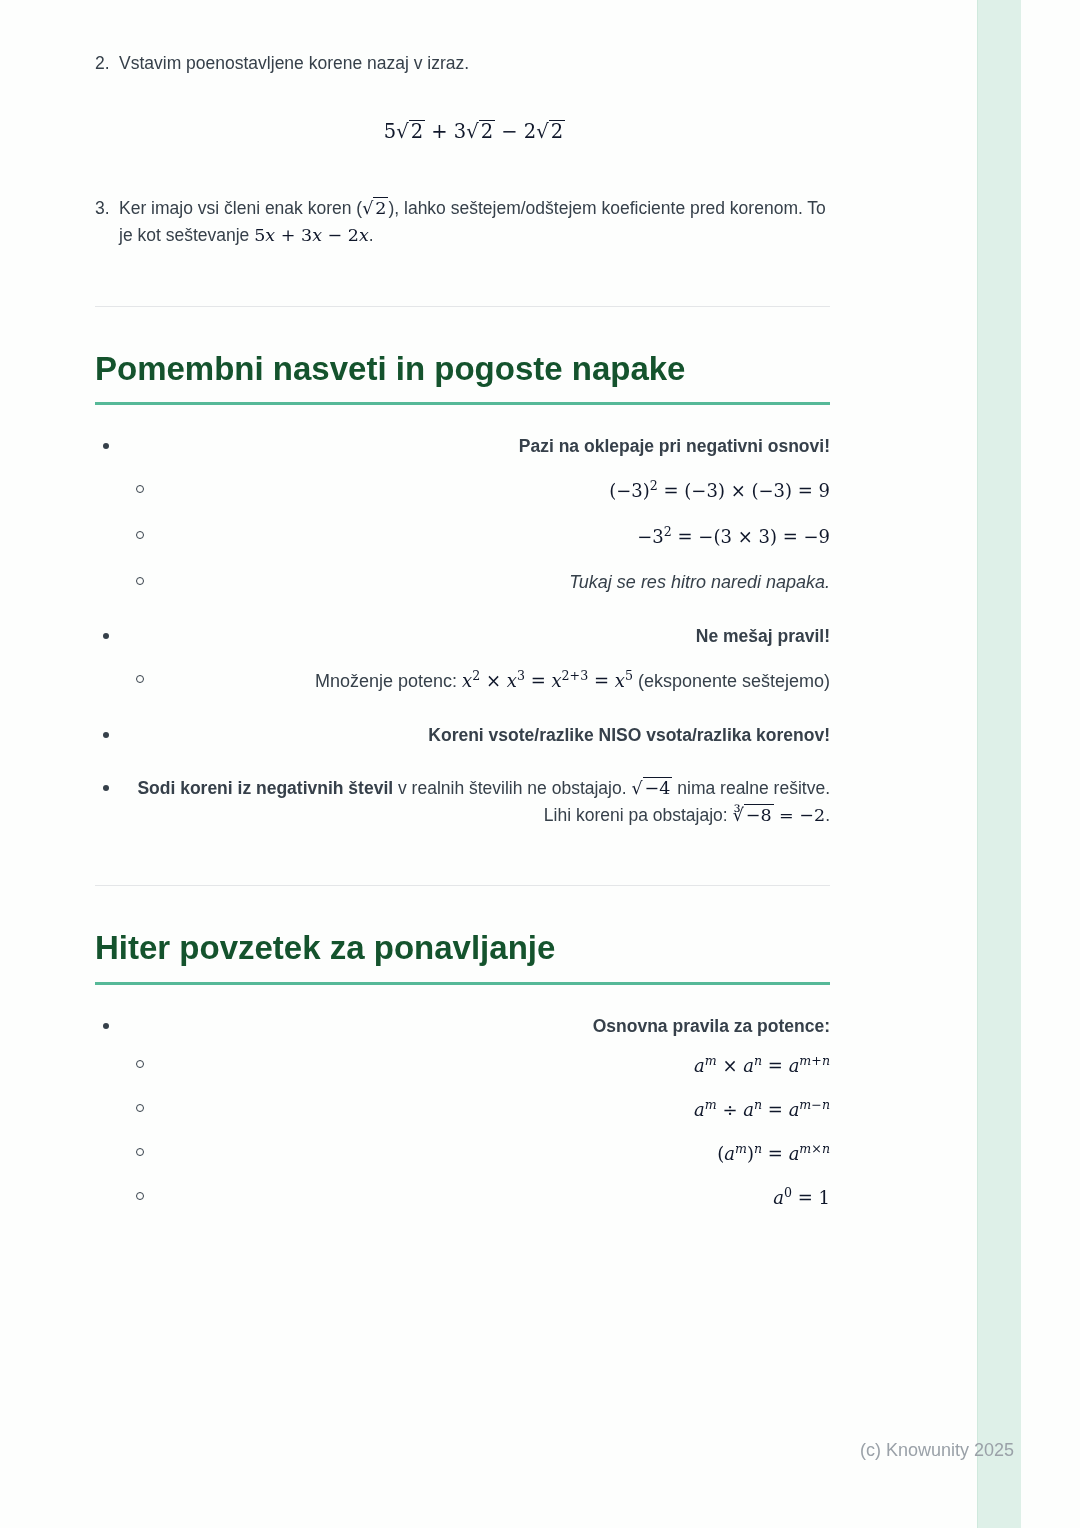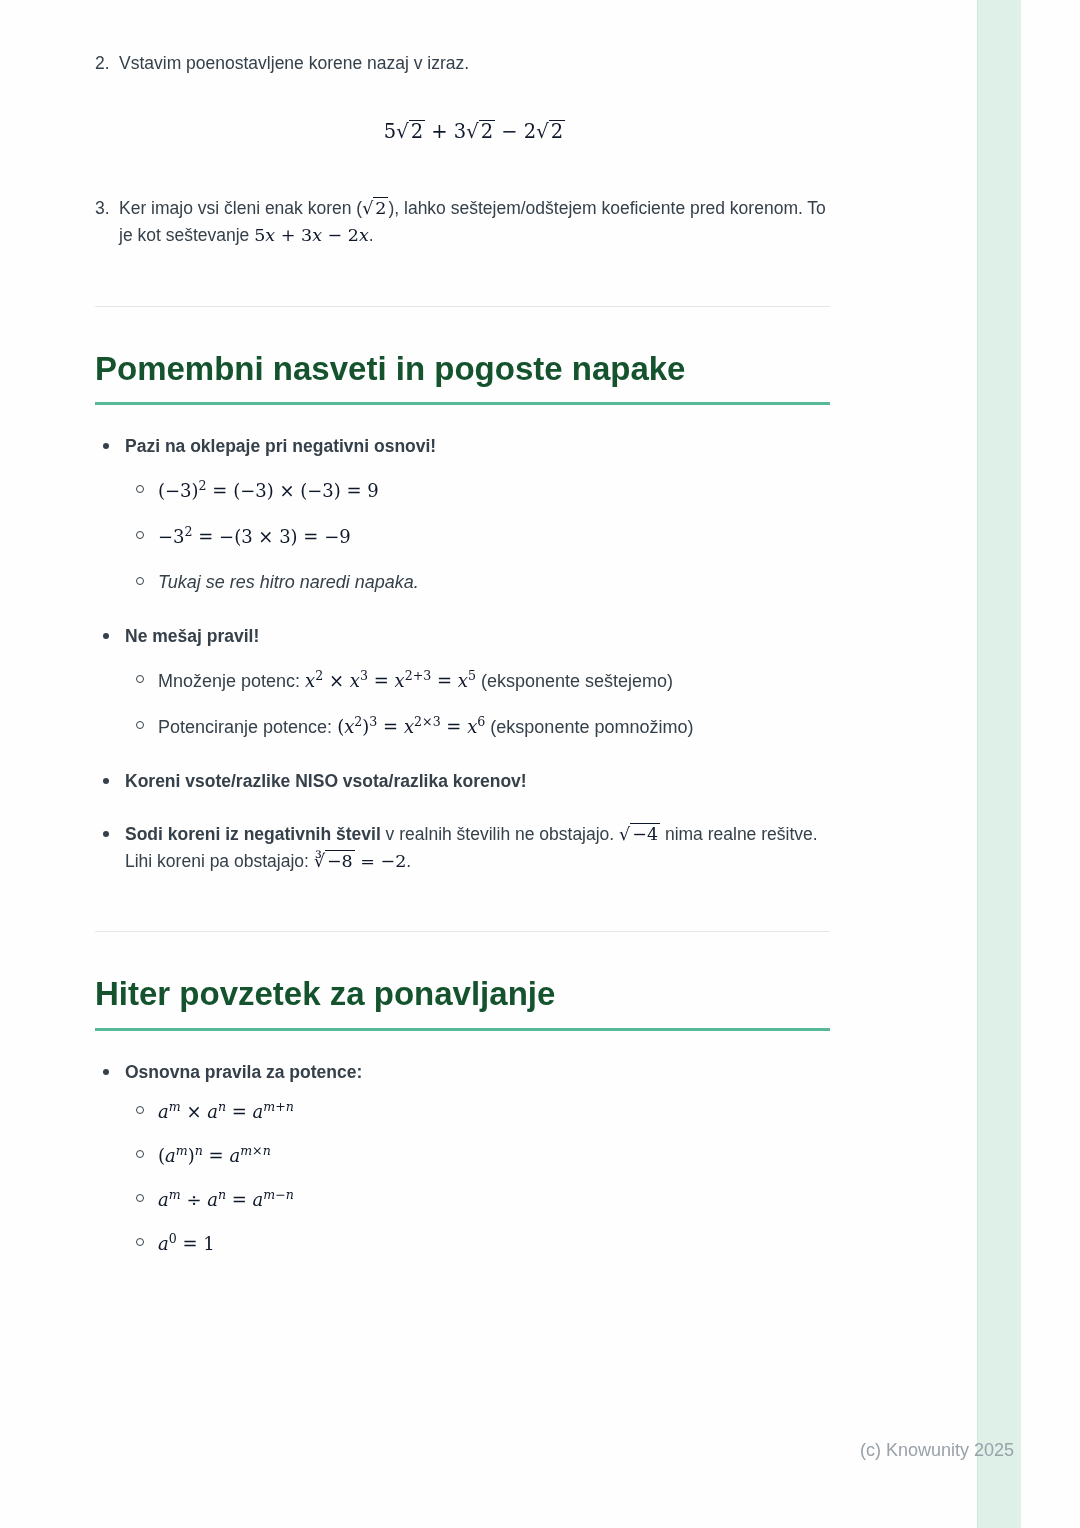--- a/index.html
+++ b/index.html
@@ -36,7 +36,7 @@
   
   .bullets { list-style:none; margin-top:28px; }
   .bullets > li { position:relative; padding-left:30px; margin-bottom:26px;
-                  font-size:17.5px; line-height:1.55; }
+                  font-size:17.5px; line-height:1.55;text-align:right; }
   .bullets > li::before { content:""; position:absolute; left:8px; top:10px;
                   width:6px; height:6px; border-radius:50%; background:#36404a; }
   .bullet-title strong { font-weight:bold; }

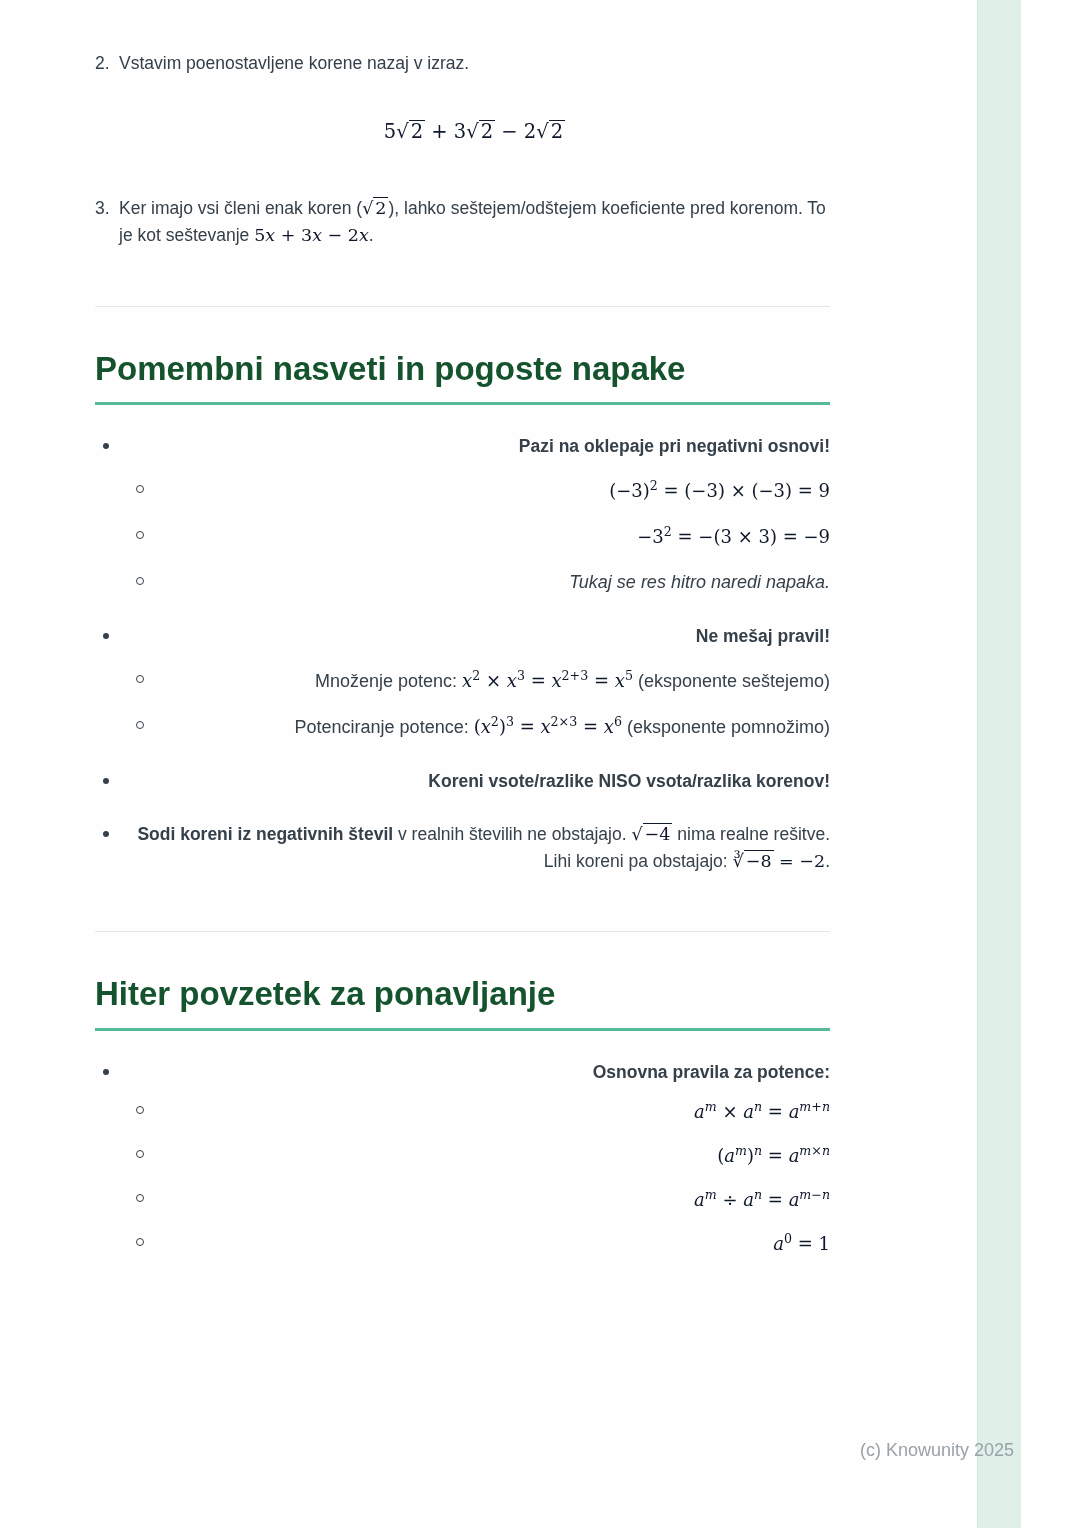--- a/index.html
+++ b/index.html
@@ -97,7 +97,6 @@
         <p class="bullet-title"><strong>Ne mešaj pravil!</strong></p>
         <ul class="sub">
           <li>Množenje potenc: <m><v>x</v><sup>2</sup> × <v>x</v><sup>3</sup> = <v>x</v><sup>2+3</sup> = <v>x</v><sup>5</sup></m> (eksponente seštejemo)</li>
-          <li>Potenciranje potence: <m>(<v>x</v><sup>2</sup>)<sup>3</sup> = <v>x</v><sup>2×3</sup> = <v>x</v><sup>6</sup></m> (eksponente pomnožimo)</li>
         </ul>
       </li>
       <li>

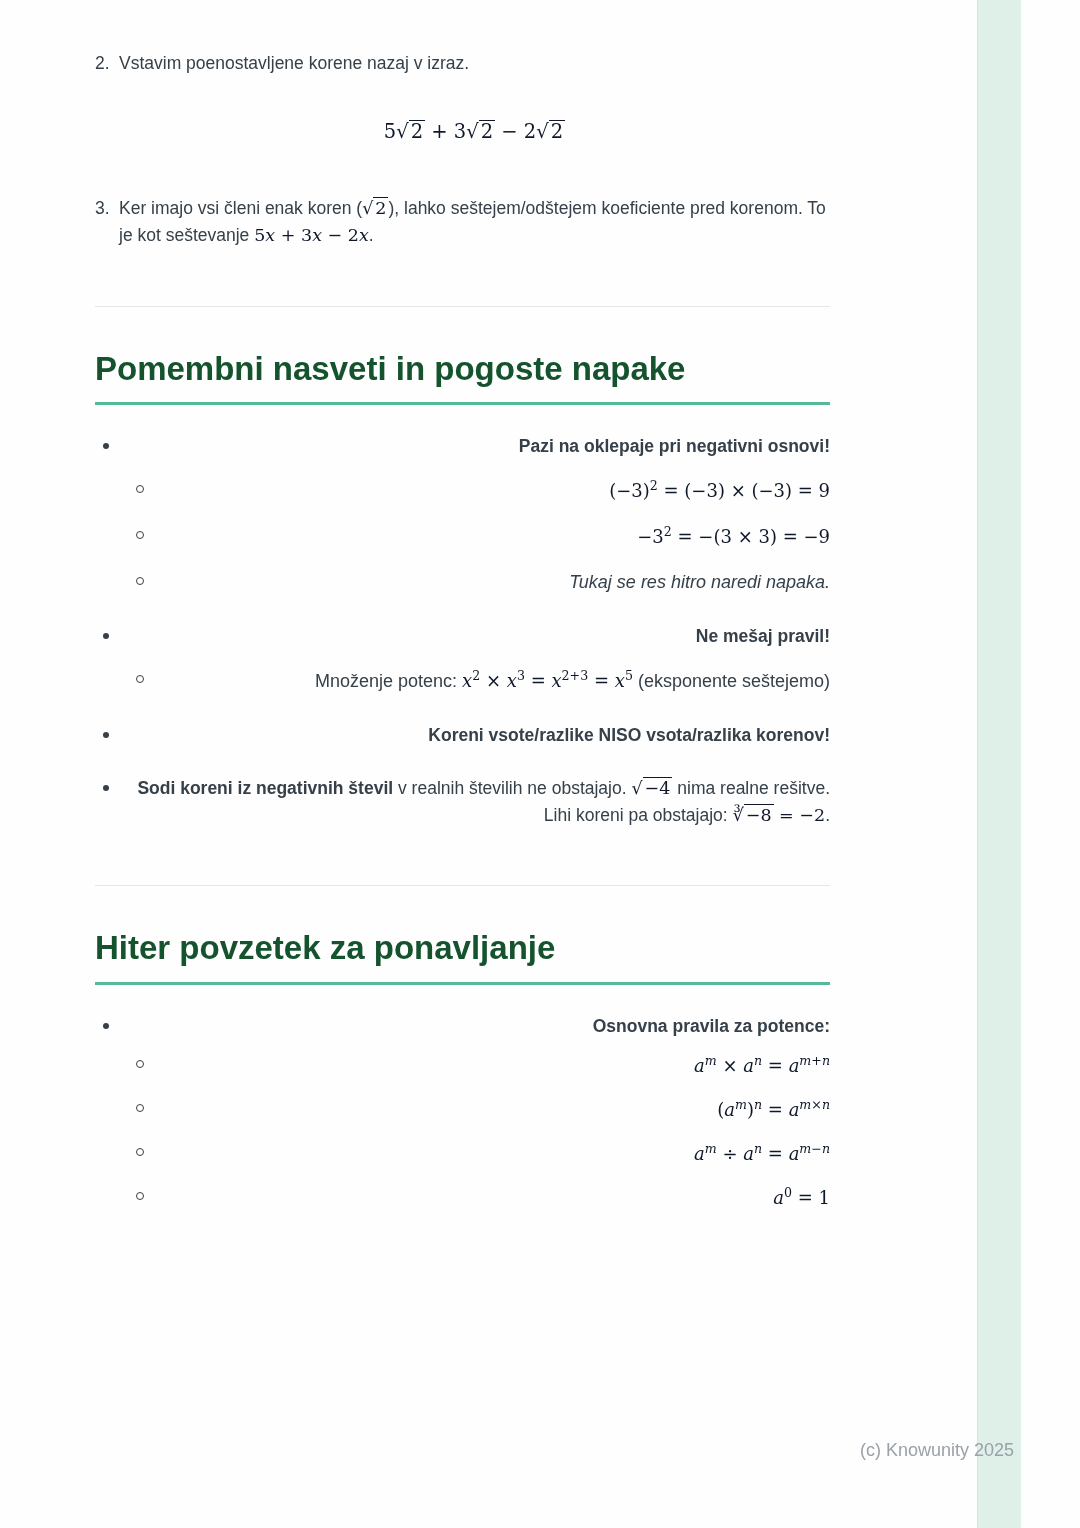--- a/index.html
+++ b/index.html
@@ -116,8 +116,8 @@
         <p class="bullet-title"><strong>Osnovna pravila za potence:</strong></p>
         <ul class="sub sub-tight">
           <li><m><v>a</v><sup><v>m</v></sup> × <v>a</v><sup><v>n</v></sup> = <v>a</v><sup><v>m</v>+<v>n</v></sup></m></li>
+          <li><m><v>a</v><sup><v>m</v></sup> ÷ <v>a</v><sup><v>n</v></sup> = <v>a</v><sup><v>m</v>−<v>n</v></sup></m></li>
           <li><m>(<v>a</v><sup><v>m</v></sup>)<sup><v>n</v></sup> = <v>a</v><sup><v>m</v>×<v>n</v></sup></m></li>
-          <li><m><v>a</v><sup><v>m</v></sup> ÷ <v>a</v><sup><v>n</v></sup> = <v>a</v><sup><v>m</v>−<v>n</v></sup></m></li>
           <li><m><v>a</v><sup>0</sup> = 1</m></li>
         </ul>
       </li>

